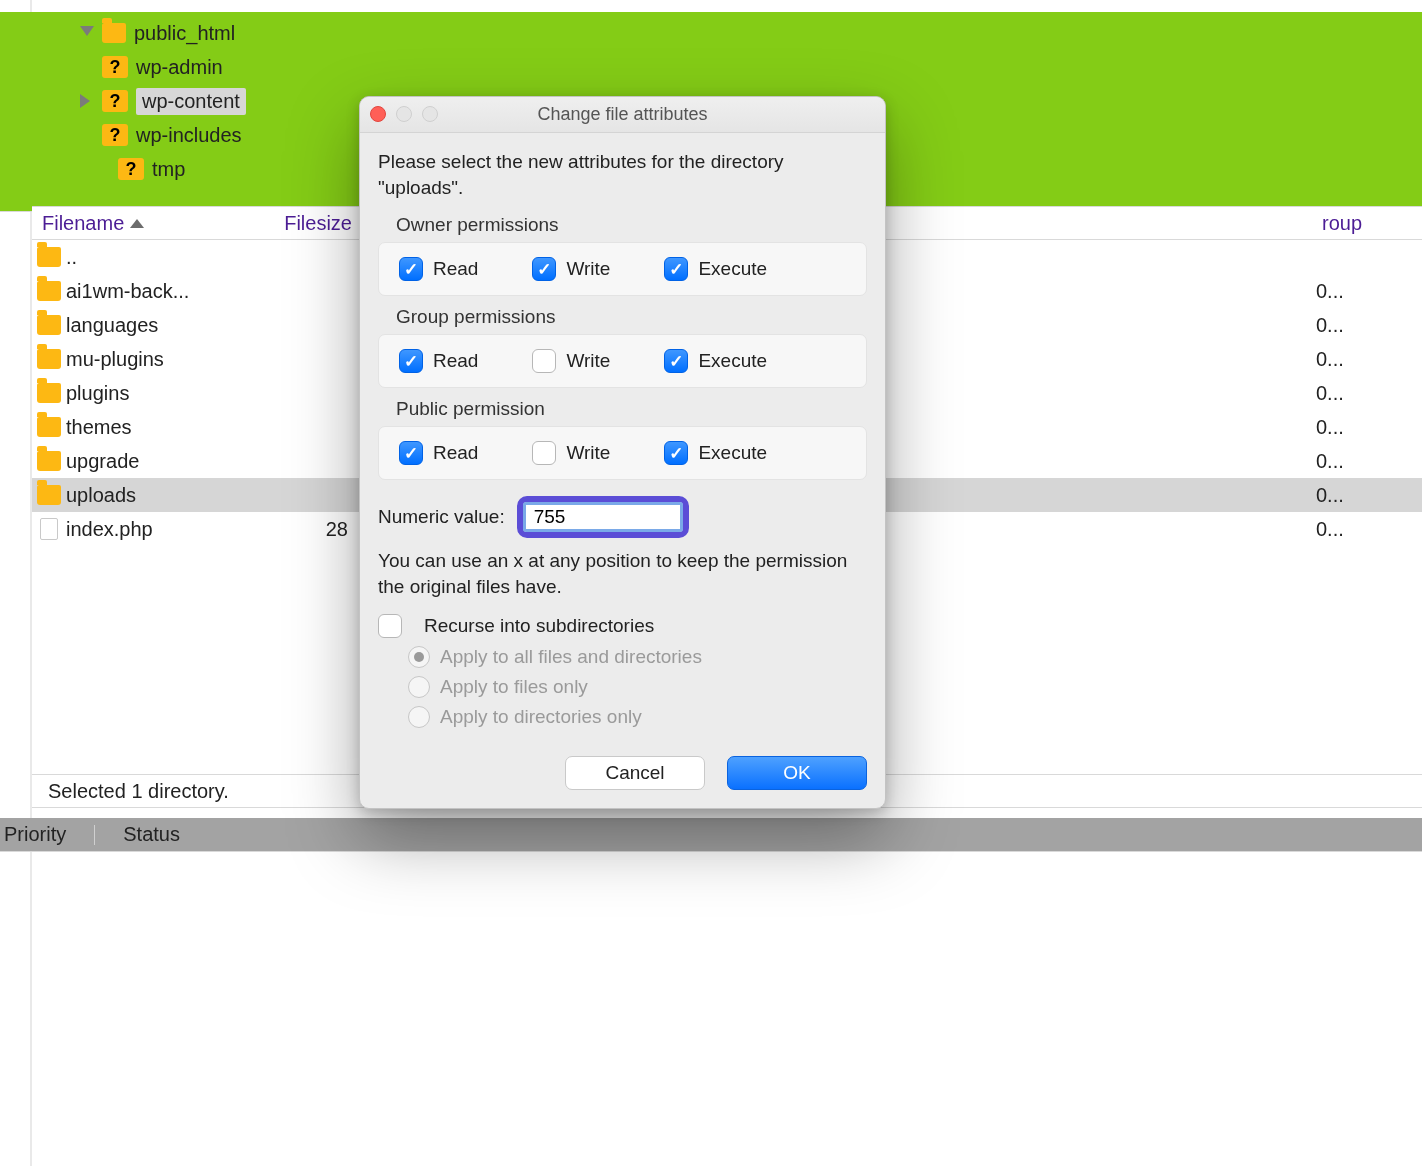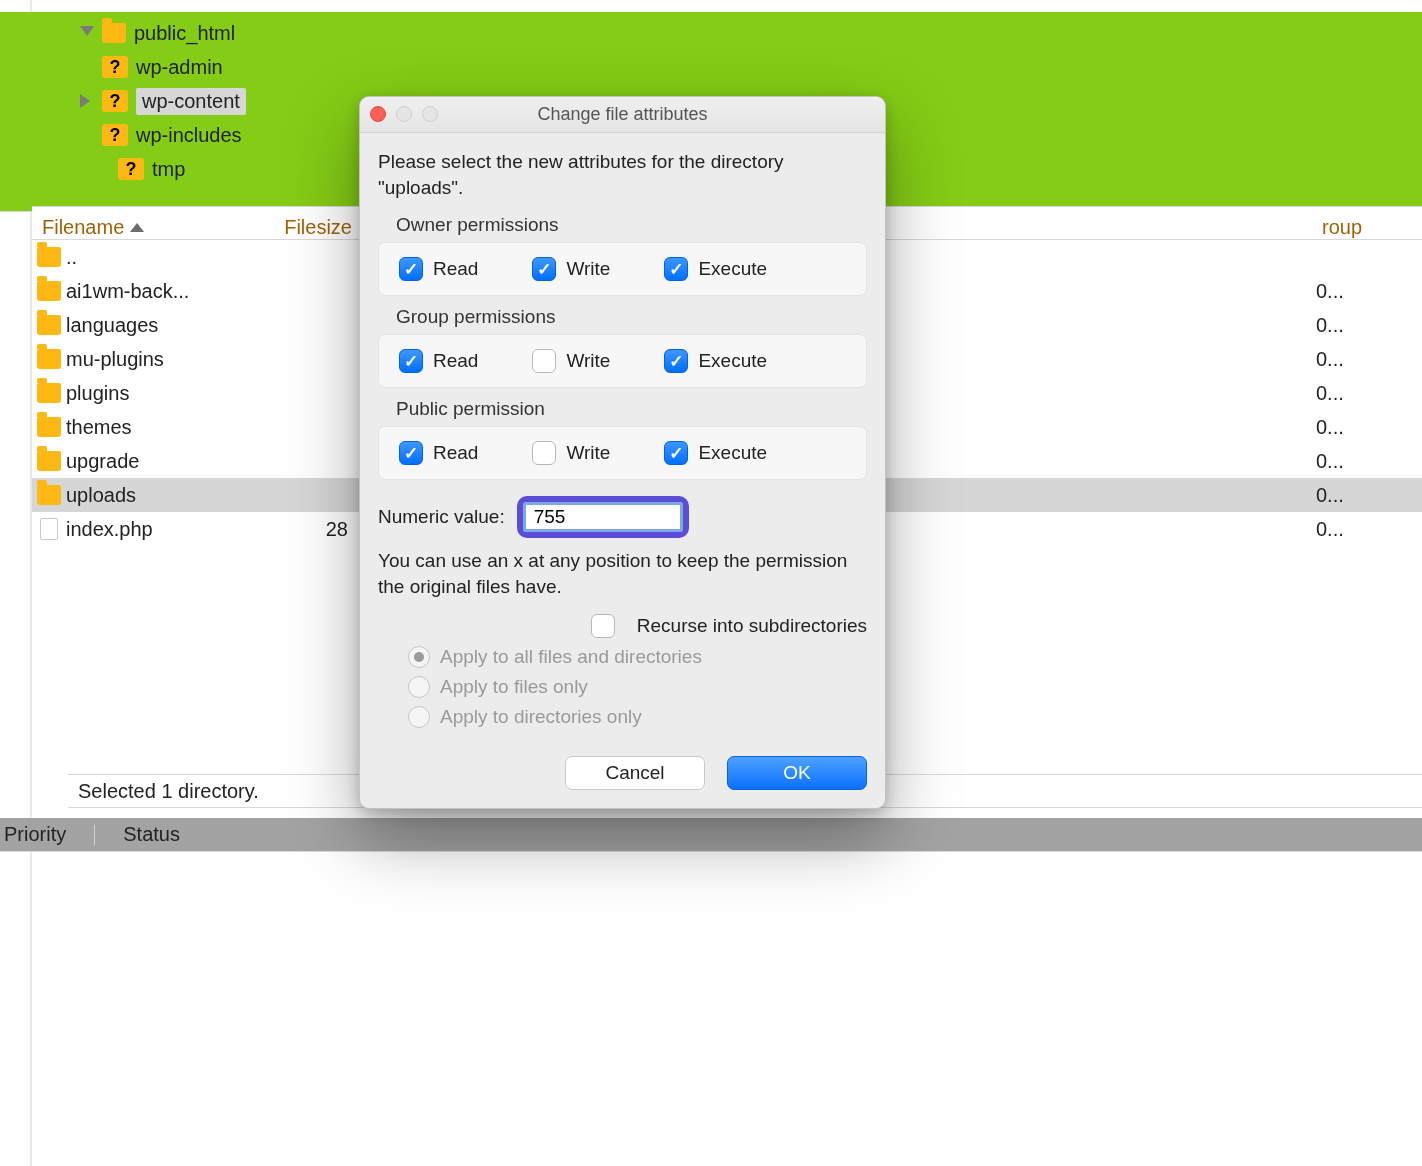--- a/index.html
+++ b/index.html
@@ -23,7 +23,7 @@
 .scrollbar-stub { position: absolute; left: 14px; top: 70px; width: 12px; height: 58px; background: #cfcfcf; border-radius: 6px; }
 
 .list-pane { position: absolute; left: 32px; right: 0; top: 206px; bottom: 0; }
-.list-headers { display: flex; border-top: 1px solid #d9d9d9; border-bottom: 1px solid #d9d9d9; height: 34px; align-items: flex-end; color: #a16207; background: #fff; }
+.list-headers { display: flex; border-top: 1px solid #d9d9d9; border-bottom: 1px solid #d9d9d9; height: 34px; align-items: center; color: #4c1d95; background: #fff; }
 .list-headers .col { padding: 0 10px; }
 .col-name { flex: 0 0 240px; display: flex; align-items: center; gap: 6px; }
 .col-size { flex: 0 0 90px; text-align: right; }

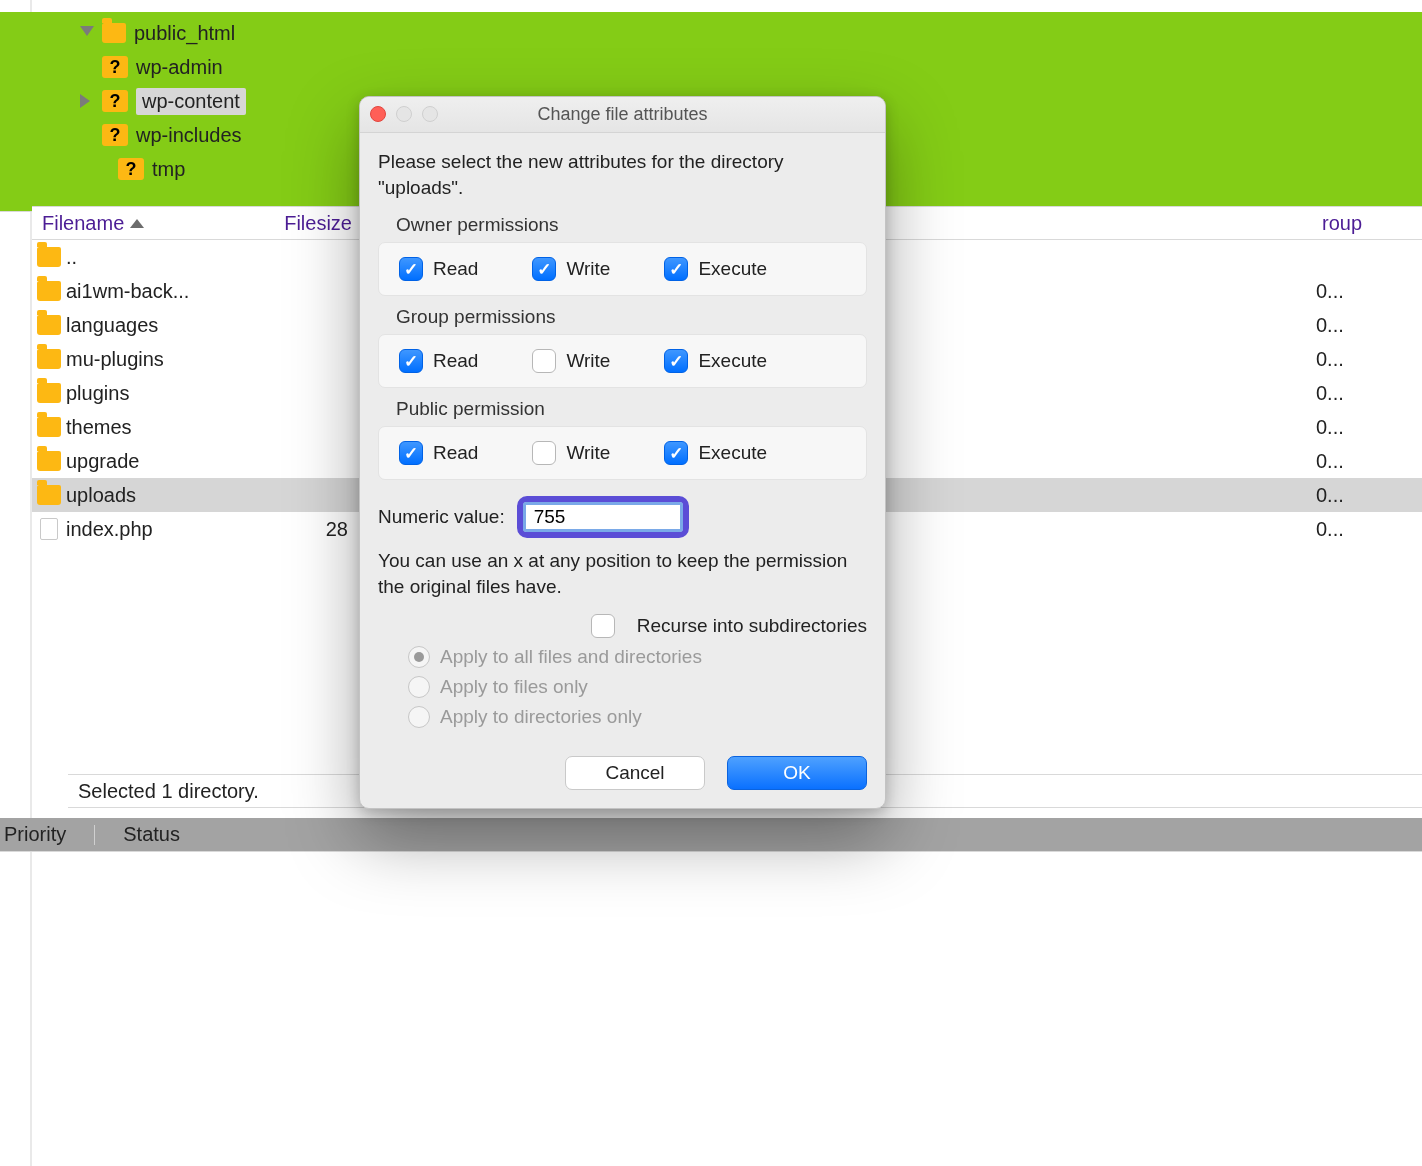--- a/index.html
+++ b/index.html
@@ -79,7 +79,7 @@
 
 .hint { line-height: 1.35; margin-bottom: 14px; }
 
-.recurse { display: flex; align-items: center; gap: 22px; margin-bottom: 8px; justify-content: flex-end; }
+.recurse { display: flex; align-items: center; gap: 22px; margin-bottom: 8px; }
 .radios { padding-left: 30px; display: flex; flex-direction: column; gap: 8px; color: #9a9a9a; }
 .radio { display: flex; gap: 10px; }
 .rbox { width: 22px; height: 22px; border-radius: 50%; border: 1px solid #c7c7c7; background: #f5f5f5; position: relative; }

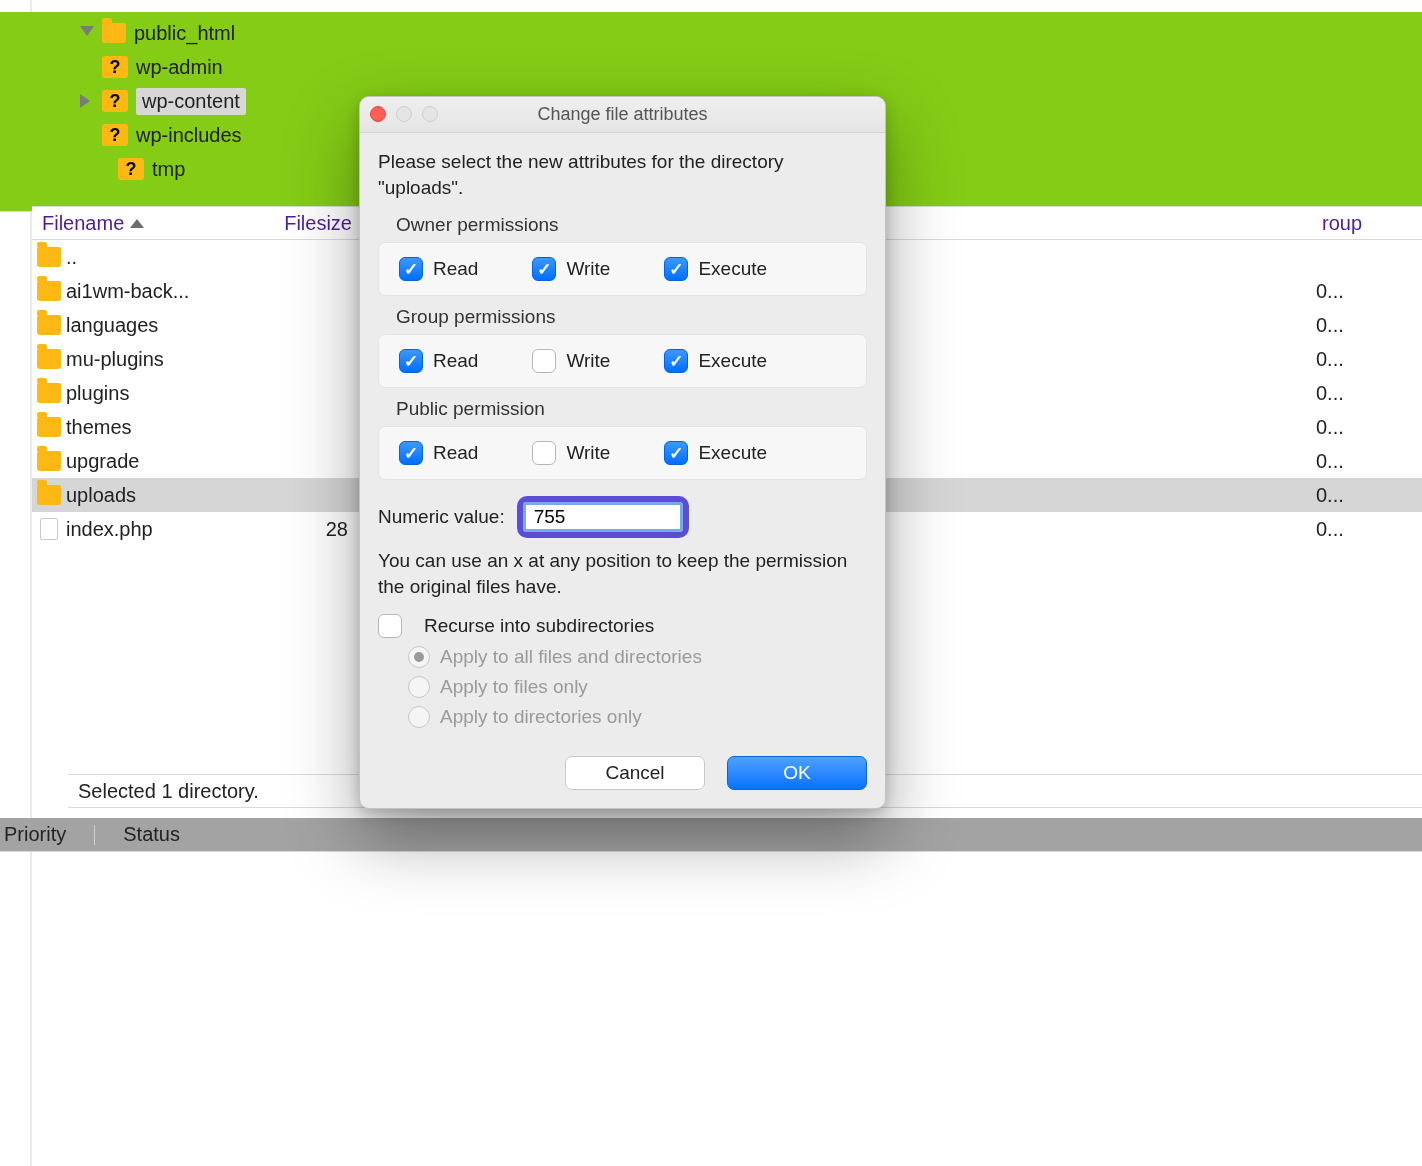--- a/index.html
+++ b/index.html
@@ -41,7 +41,7 @@
 .list-row .grp { width: 110px; padding-left: 4px; }
 .file-ic { width: 18px; height: 22px; background: #fff; border: 1px solid #c9c9c9; border-radius: 2px; }
 
-.status-bar { position: absolute; left: 32px; right: 0; top: 774px; height: 34px; border-top: 1px solid #d9d9d9; border-bottom: 1px solid #d9d9d9; display: flex; align-items: center; padding-left: 10px; background: #fff; margin-left: 36px; }
+.status-bar { position: absolute; left: 32px; right: 0; top: 774px; height: 34px; border-top: 1px solid #d9d9d9; border-bottom: 1px solid #d9d9d9; display: flex; align-items: center; padding-left: 16px; background: #fff; }
 
 .bottom-headers { position: absolute; left: 0; right: 0; top: 818px; height: 34px; border-bottom: 1px solid #d9d9d9; display: flex; align-items: center; gap: 28px; padding-left: 4px; background: #a3a3a3; }
 .bottom-headers .divider { width: 1px; height: 20px; background: #d0d0d0; }

